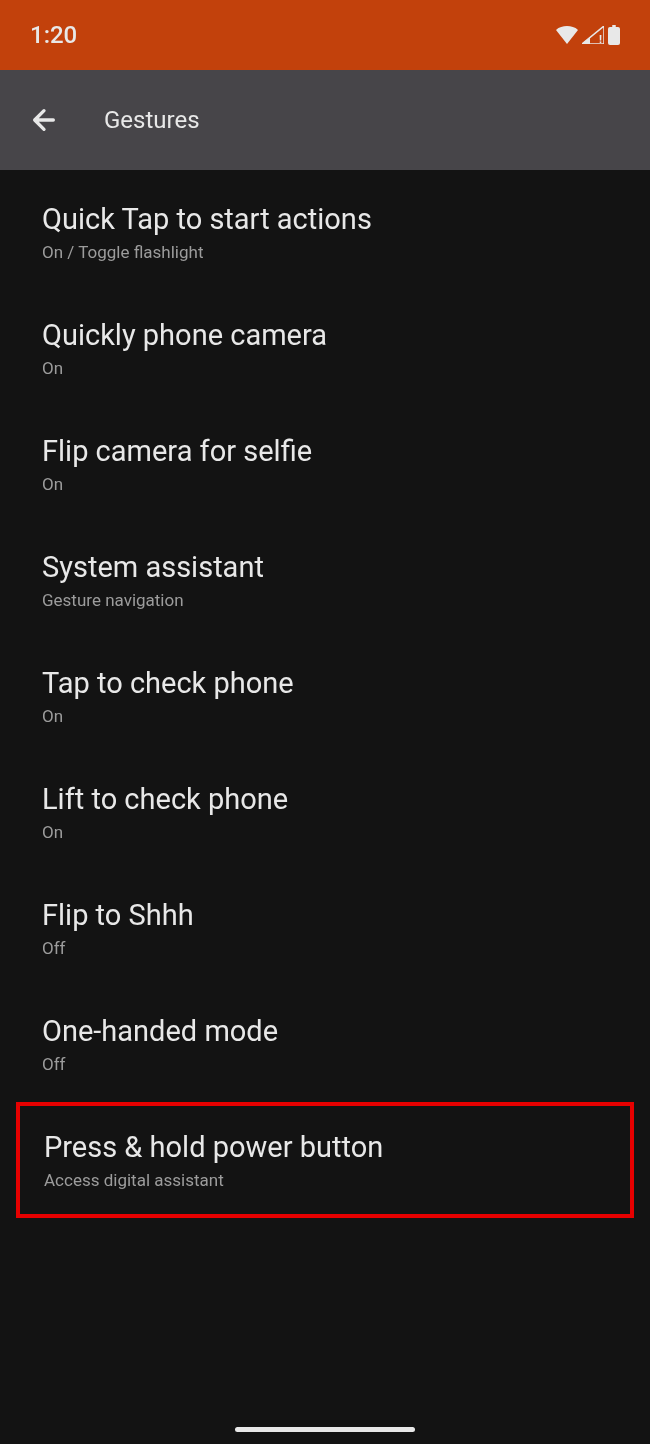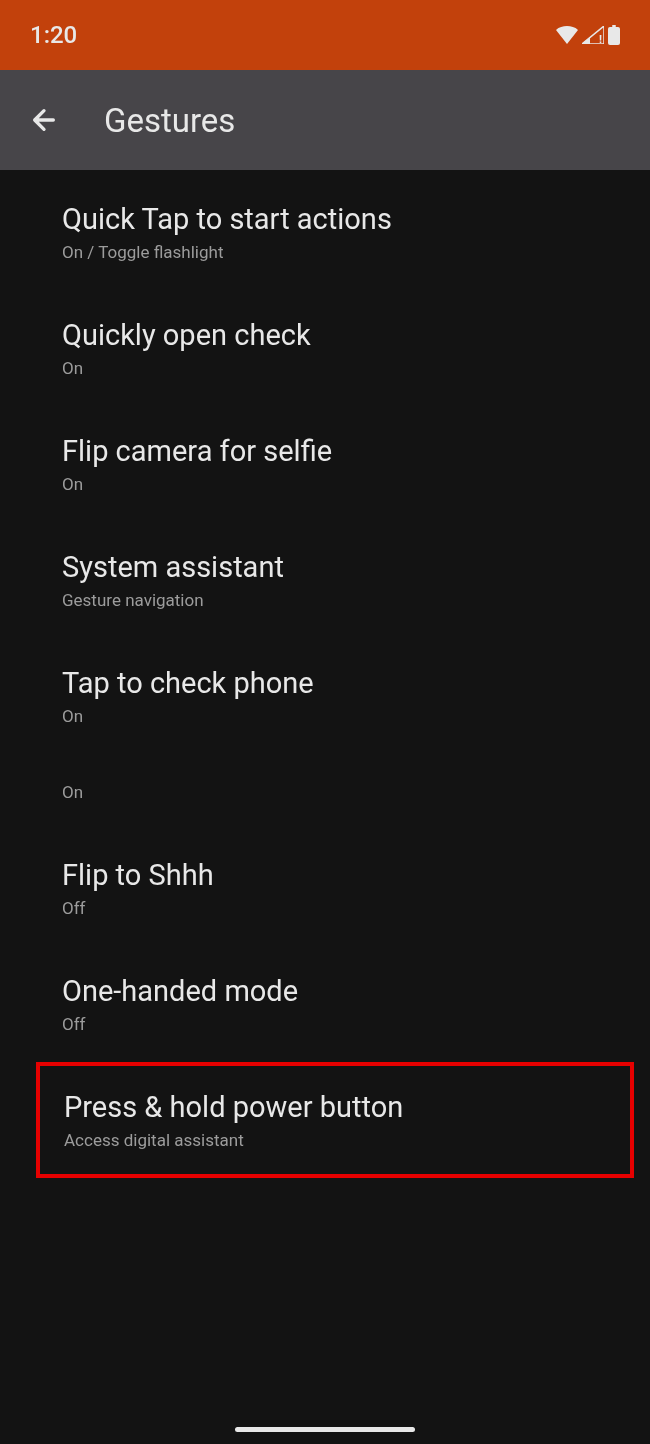--- a/index.html
+++ b/index.html
@@ -50,7 +50,7 @@
       cursor: pointer;
     }
     .header-title {
-      font-size: 33px;
+      font-size: 24px;
       font-weight: 400;
       color: #e8e8e8;
     }

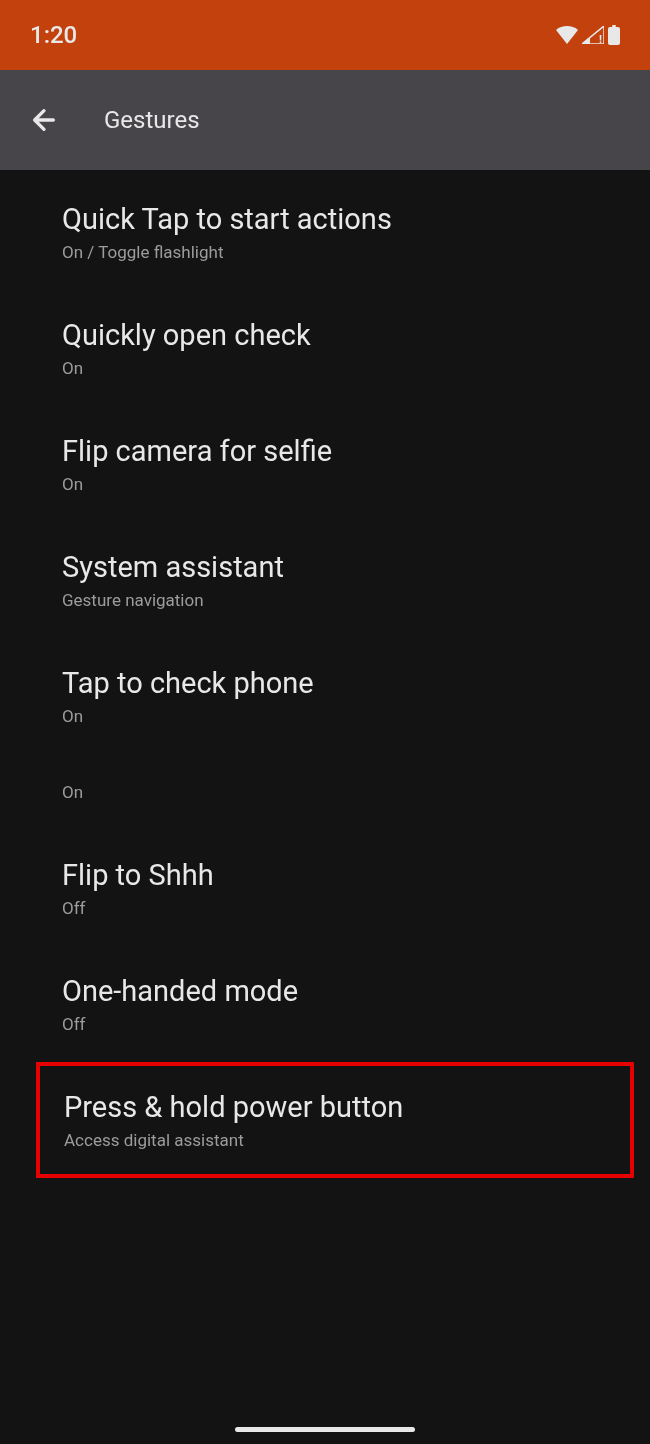--- a/index.html
+++ b/index.html
@@ -56,7 +56,6 @@
     }
     .settings-list {
       padding: 4px;
-      margin-left: 20px;
     }
     .setting-item {
       padding: 28px 38px;

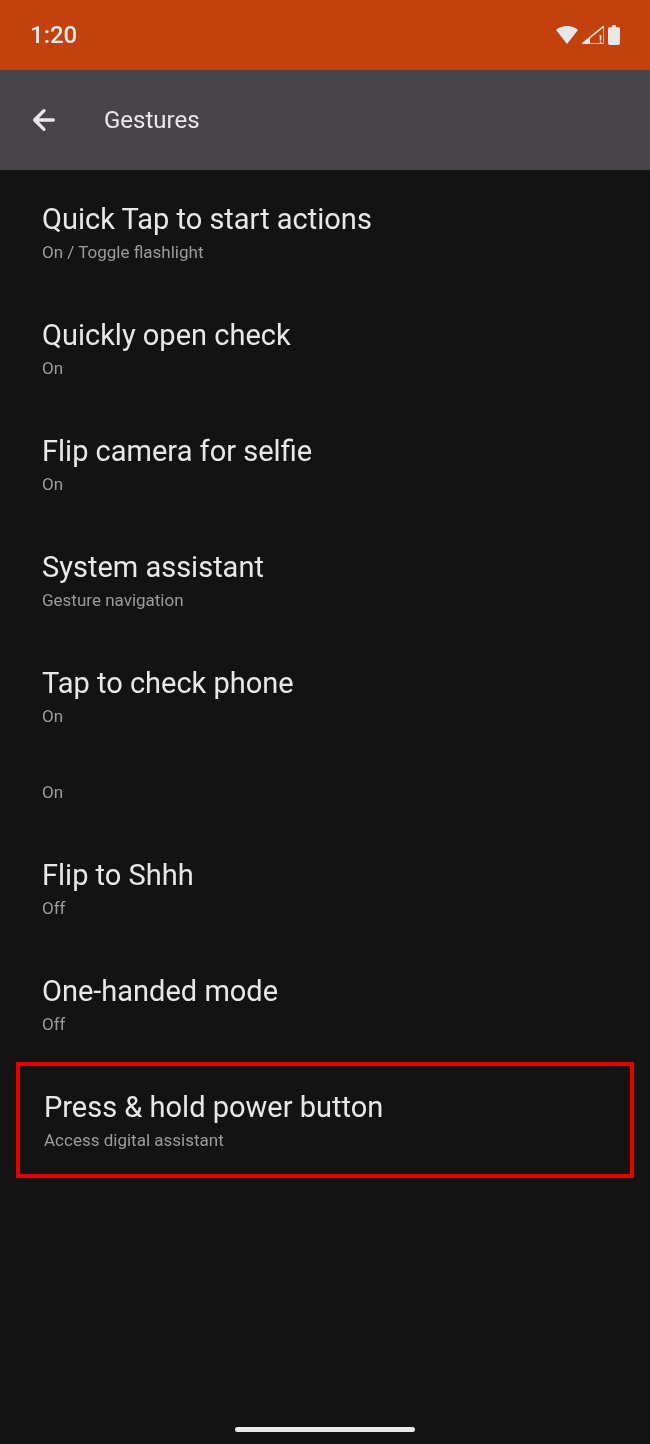--- a/index.html
+++ b/index.html
@@ -124,7 +124,7 @@
     <div class="setting-subtitle">On / Toggle flashlight</div>
   </div>
   <div class="setting-item">
-    <div class="setting-title">Quickly open check</div>
+    <div class="setting-title">Quickly phone camera</div>
     <div class="setting-subtitle">On</div>
   </div>
   <div class="setting-item">

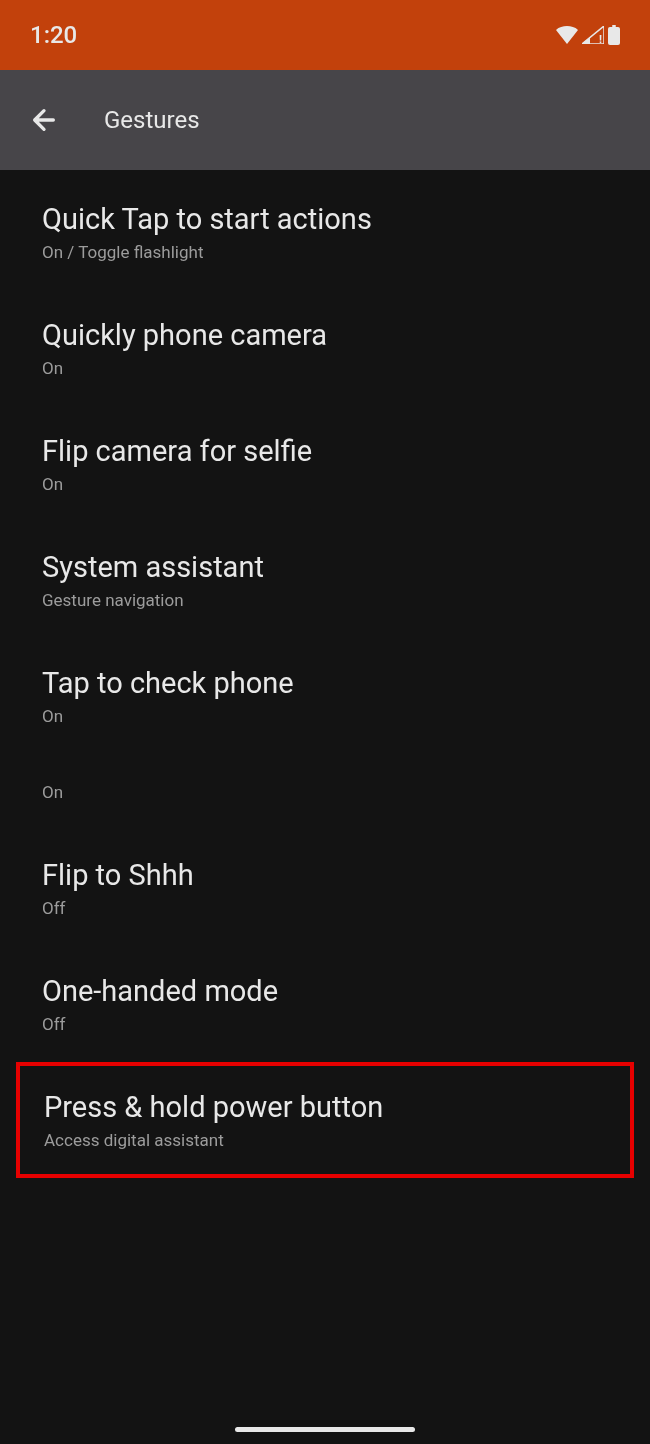--- a/index.html
+++ b/index.html
@@ -140,6 +140,7 @@
     <div class="setting-subtitle">On</div>
   </div>
   <div class="setting-item">
+    <div class="setting-title">Lift to check phone</div>
     <div class="setting-subtitle">On</div>
   </div>
   <div class="setting-item">

